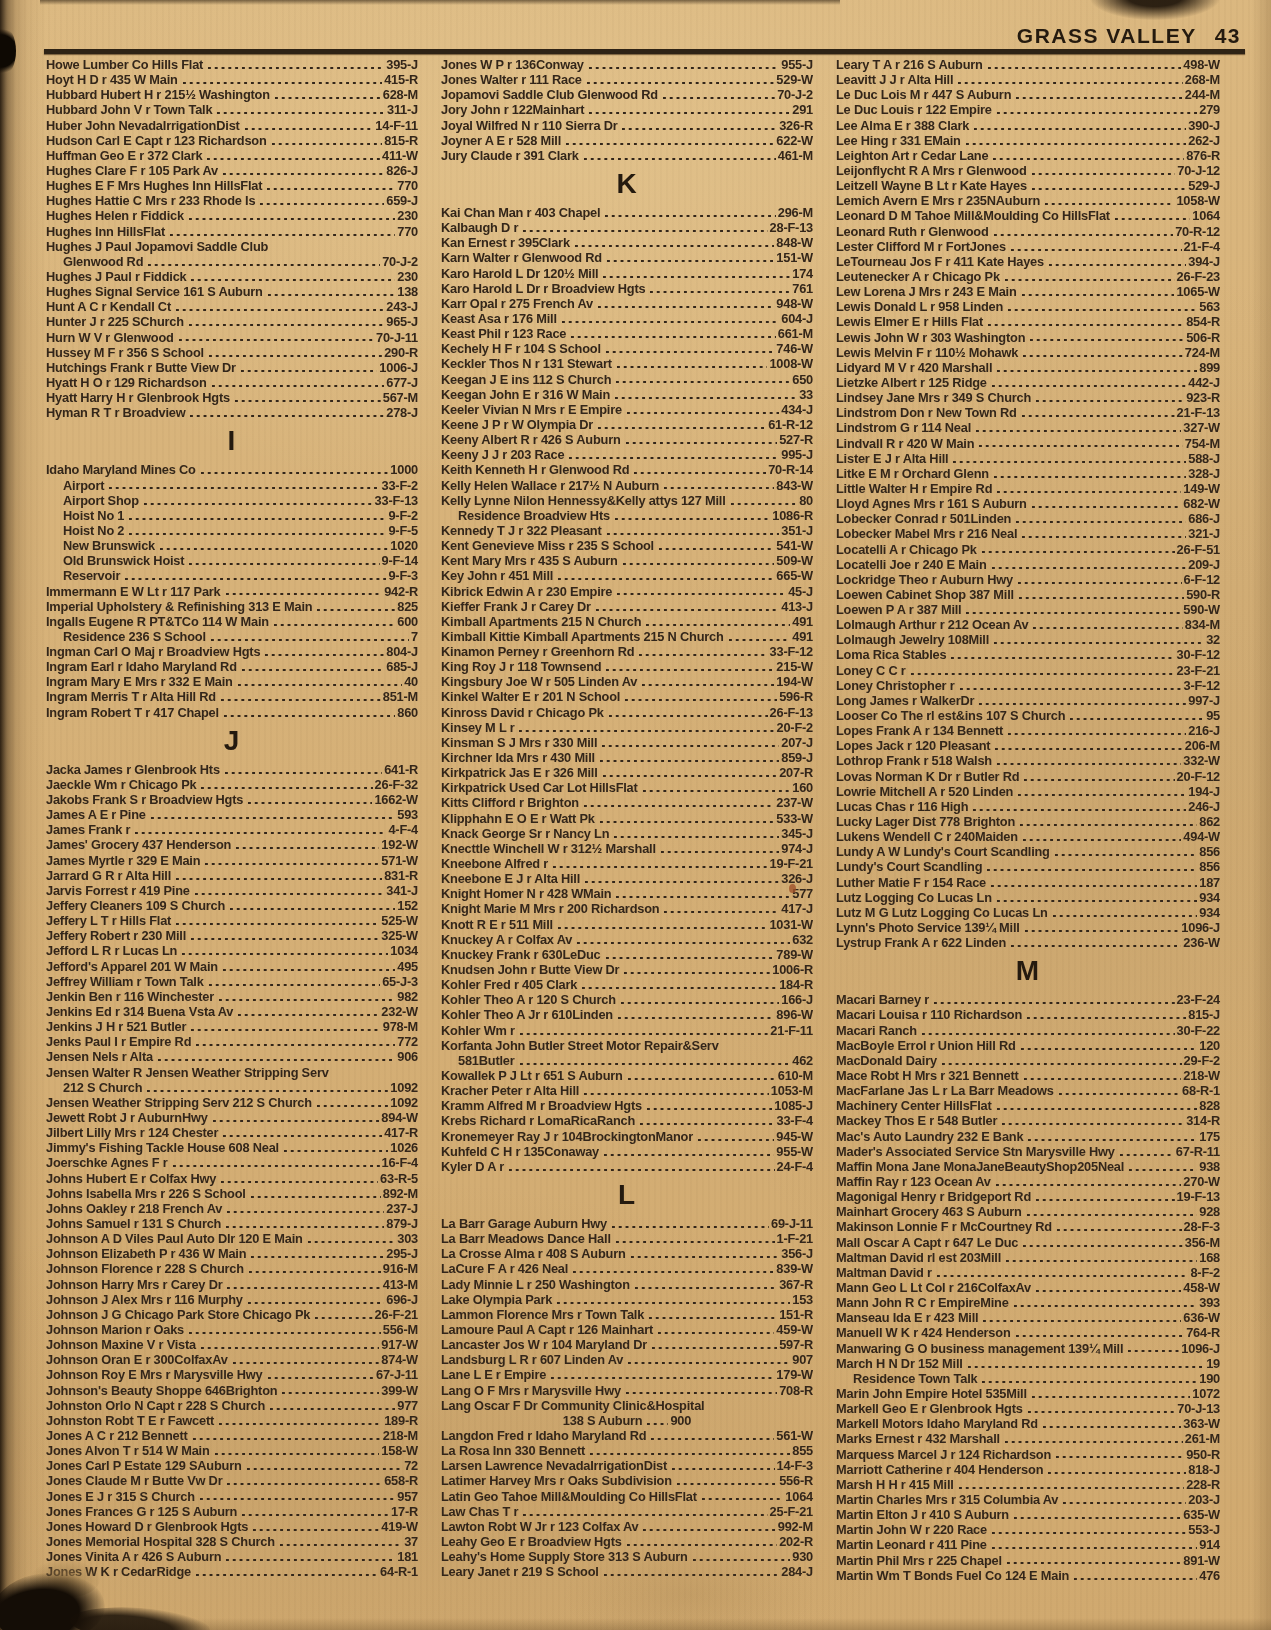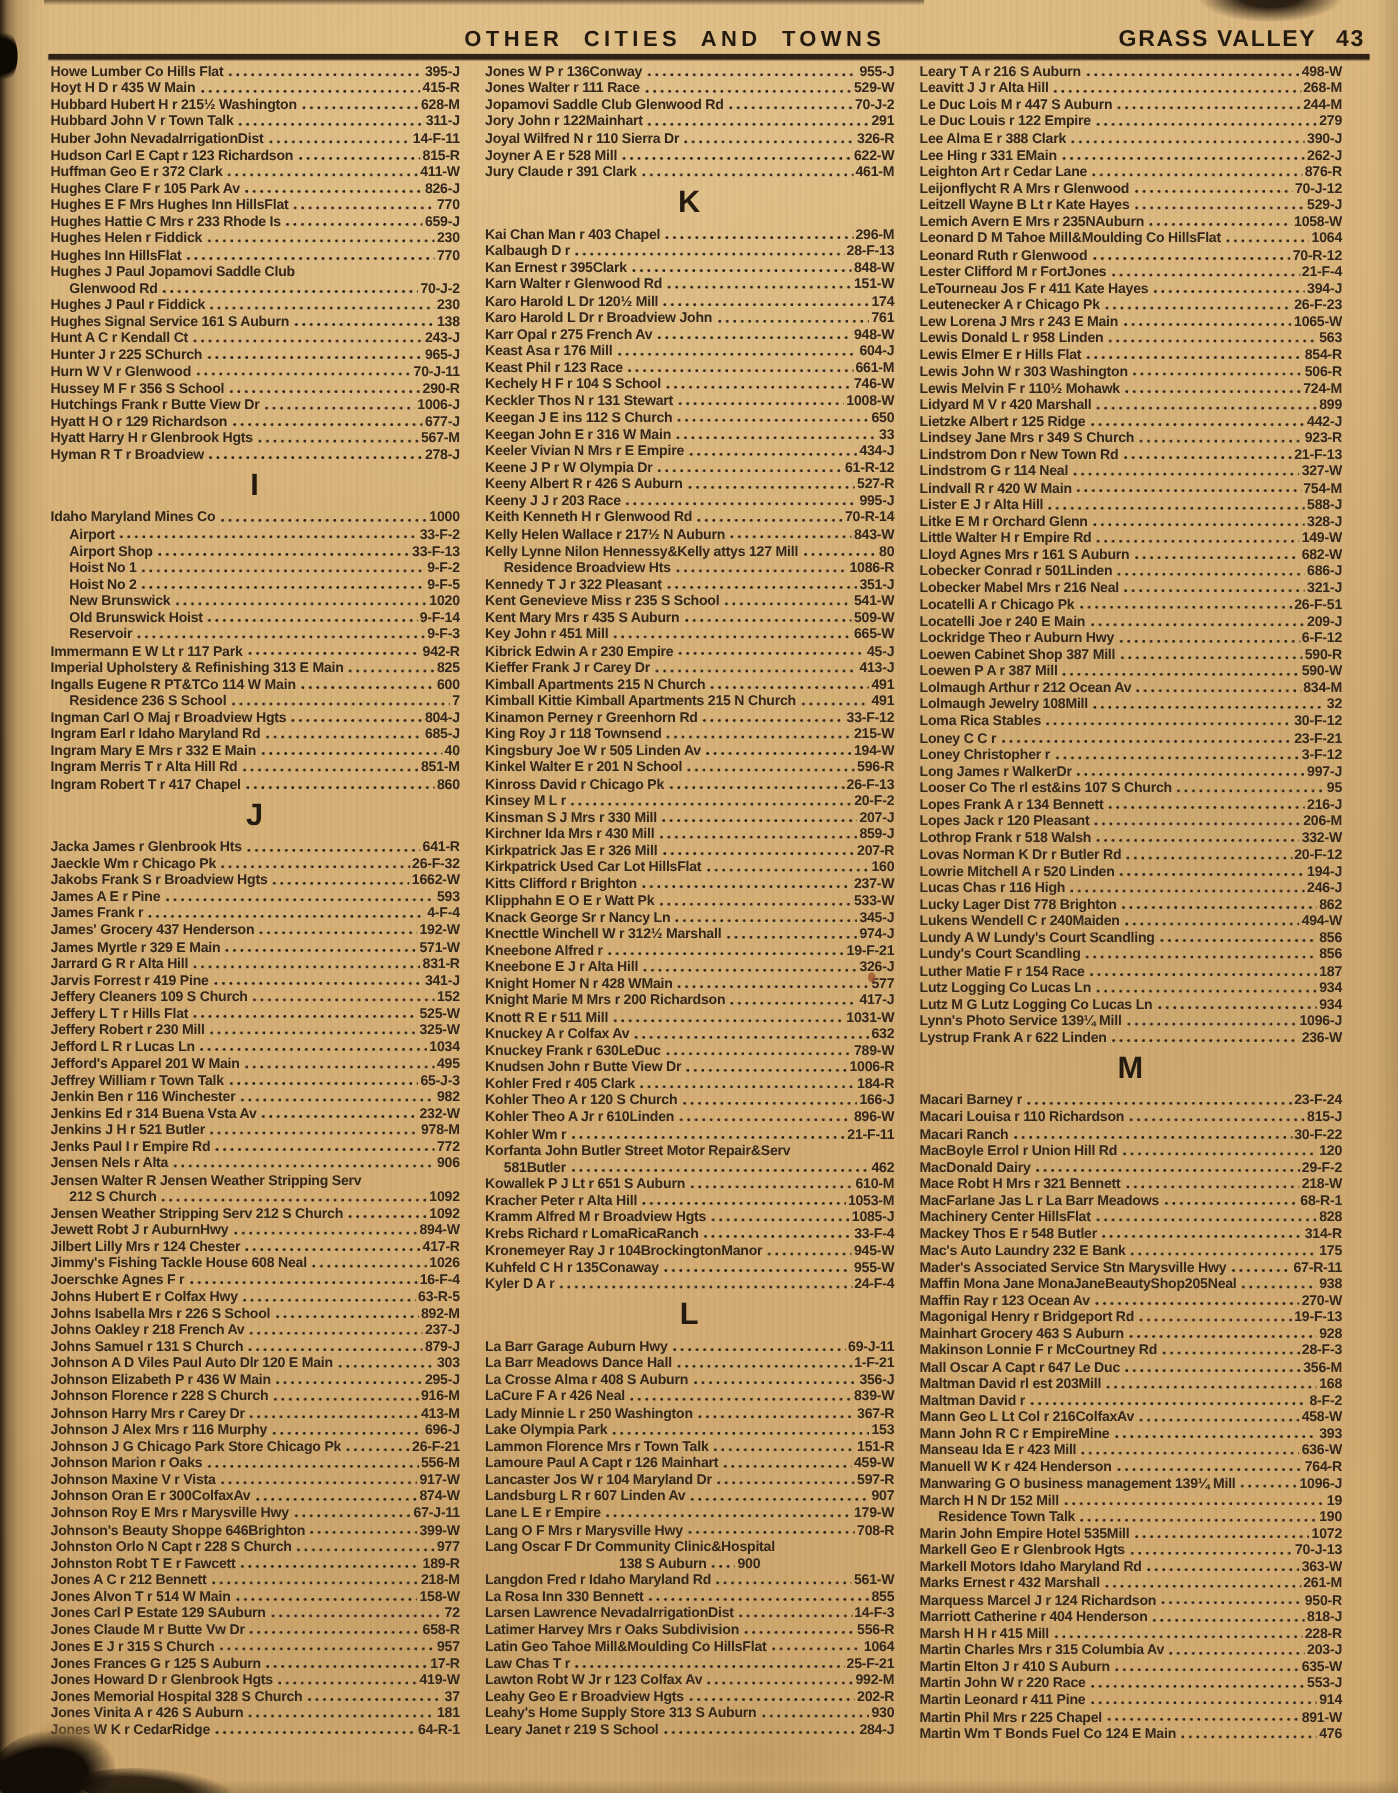--- a/index.html
+++ b/index.html
@@ -85,7 +85,6 @@
 <div class="page">
   <div class="header">
     <div class="h-spacer"></div>
-    <div class="h-center">OTHER CITIES AND TOWNS</div>
     <div class="h-right">
       <span>GRASS VALLEY</span>
       <span>43</span>

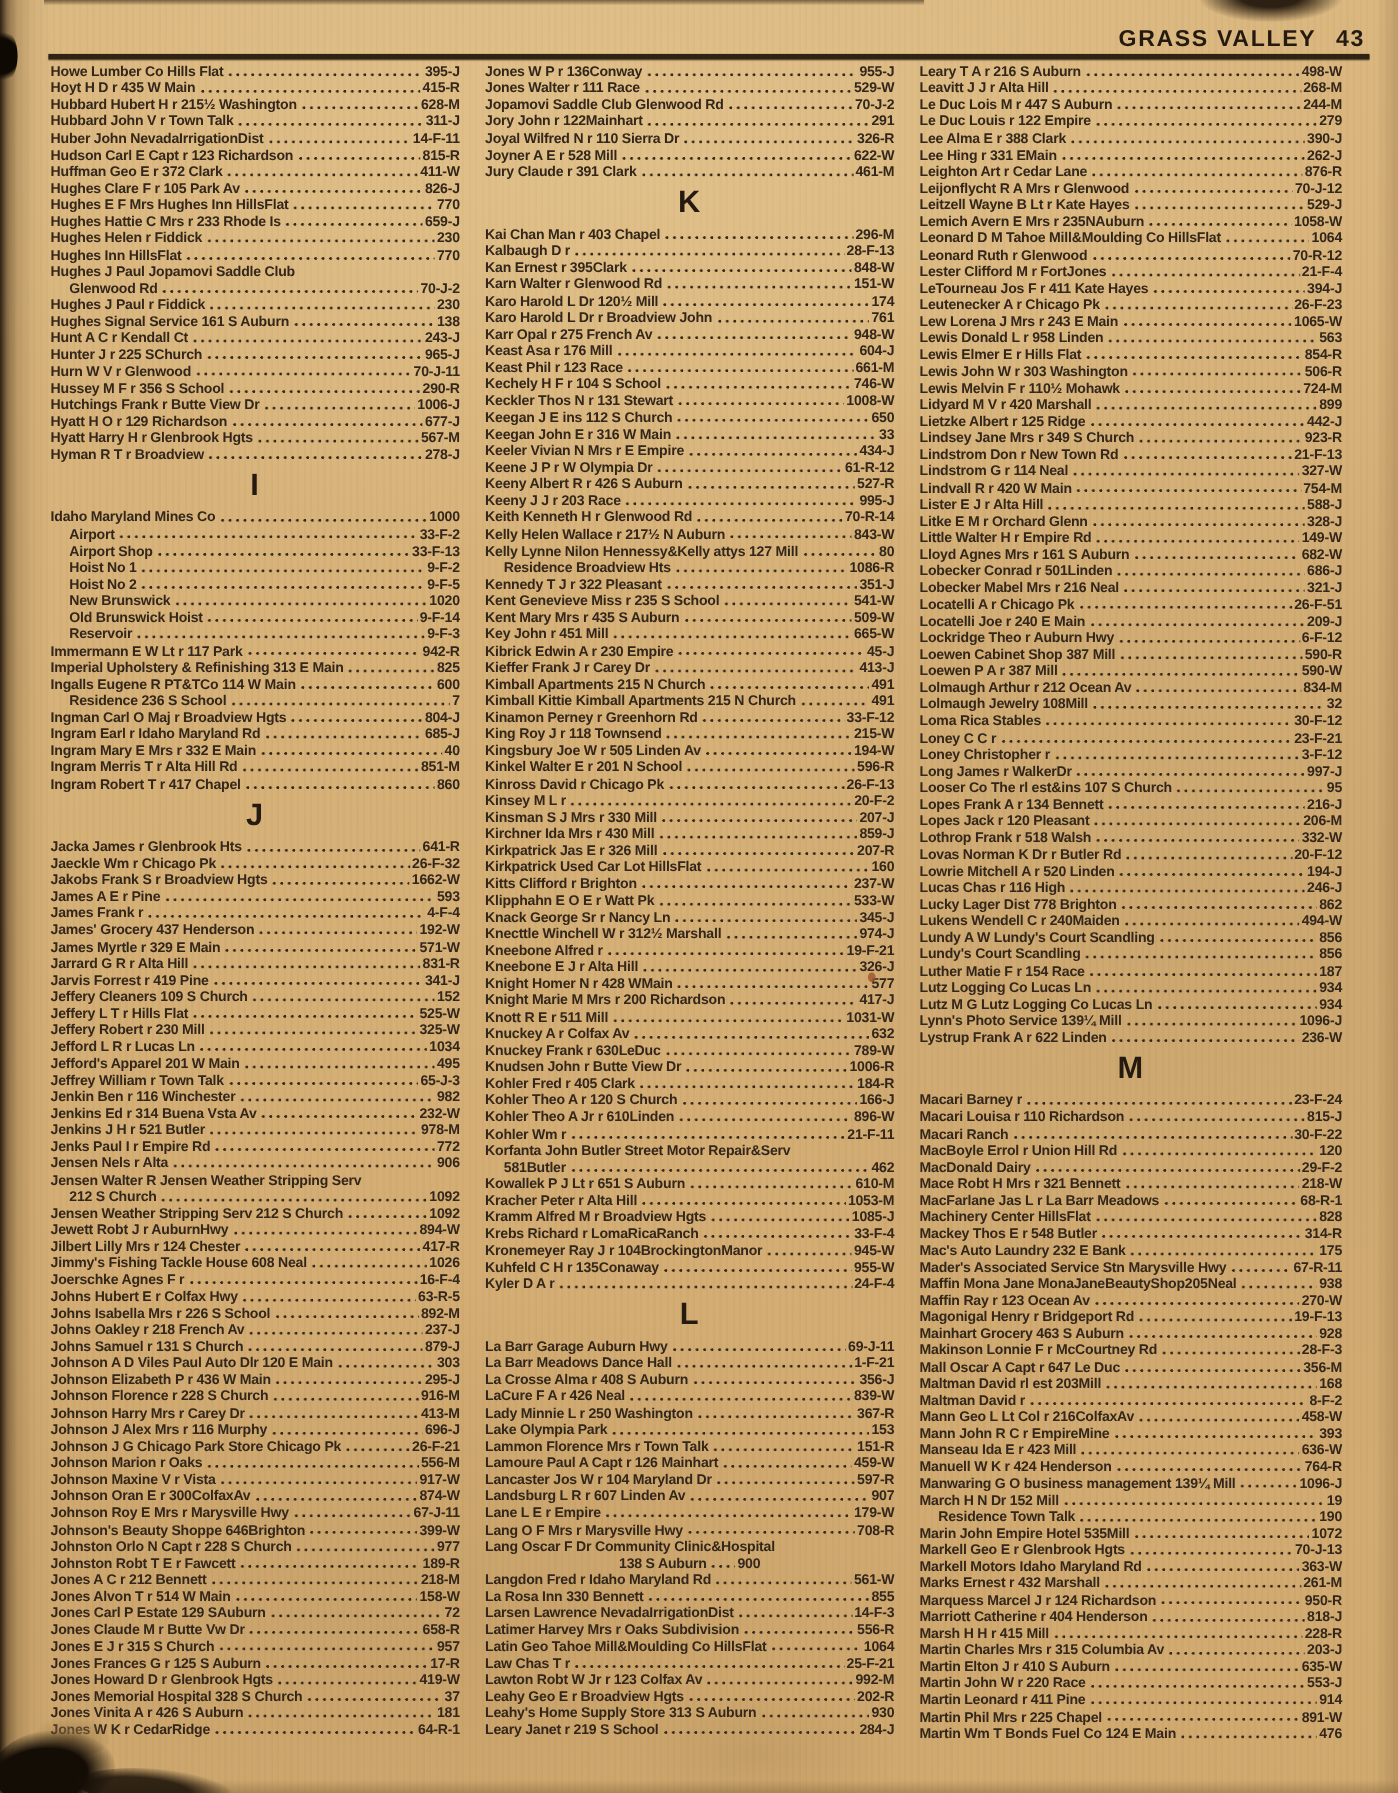--- a/index.html
+++ b/index.html
@@ -631,7 +631,7 @@
           <span class="num">174</span>
         </div>
         <div class="row">
-          <span class="nm">Karo Harold L Dr r Broadview John</span>
+          <span class="nm">Karo Harold L Dr r Broadview Hgts</span>
           <span class="lead"></span>
           <span class="num">761</span>
         </div>

